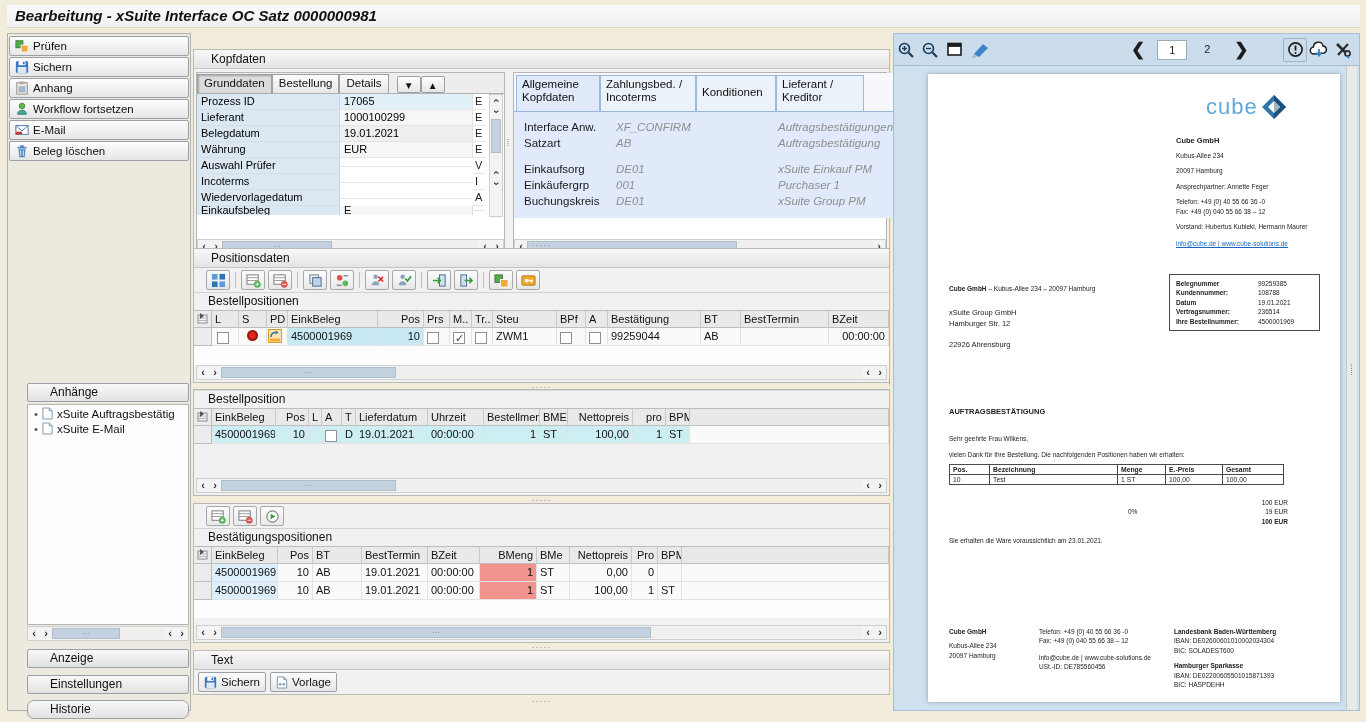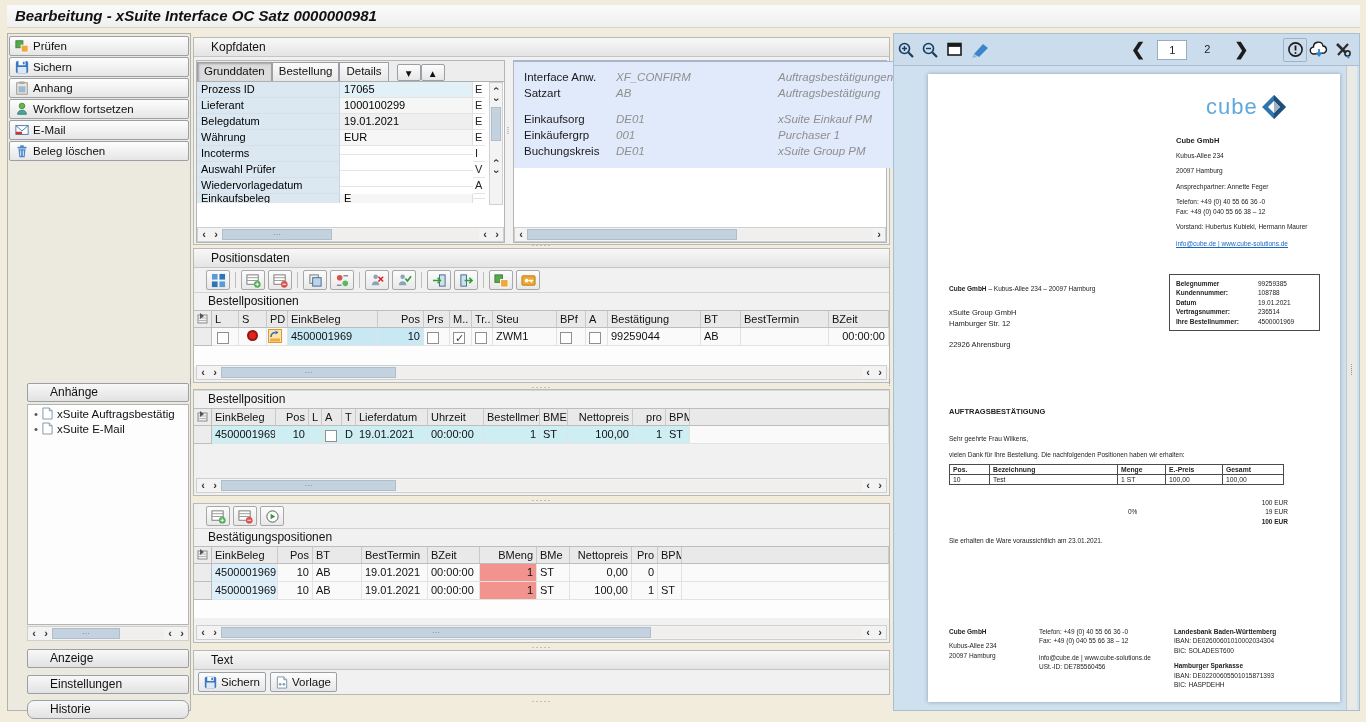--- a/index.html
+++ b/index.html
@@ -205,7 +205,7 @@
 
 <div class="abs" style="left:193px;top:33px;width:697px;height:678px;">
 
-  <div class="abs panel" style="left:0;top:4px;width:697px;height:208px;">
+  <div class="abs panel" style="left:0;top:16px;width:697px;height:208px;">
     <div class="phead">Kopfdaten</div>
 
     <div class="abs" style="left:2px;top:22px;width:309px;height:183px;background:#fff;border:1px solid #b5b5b5;">

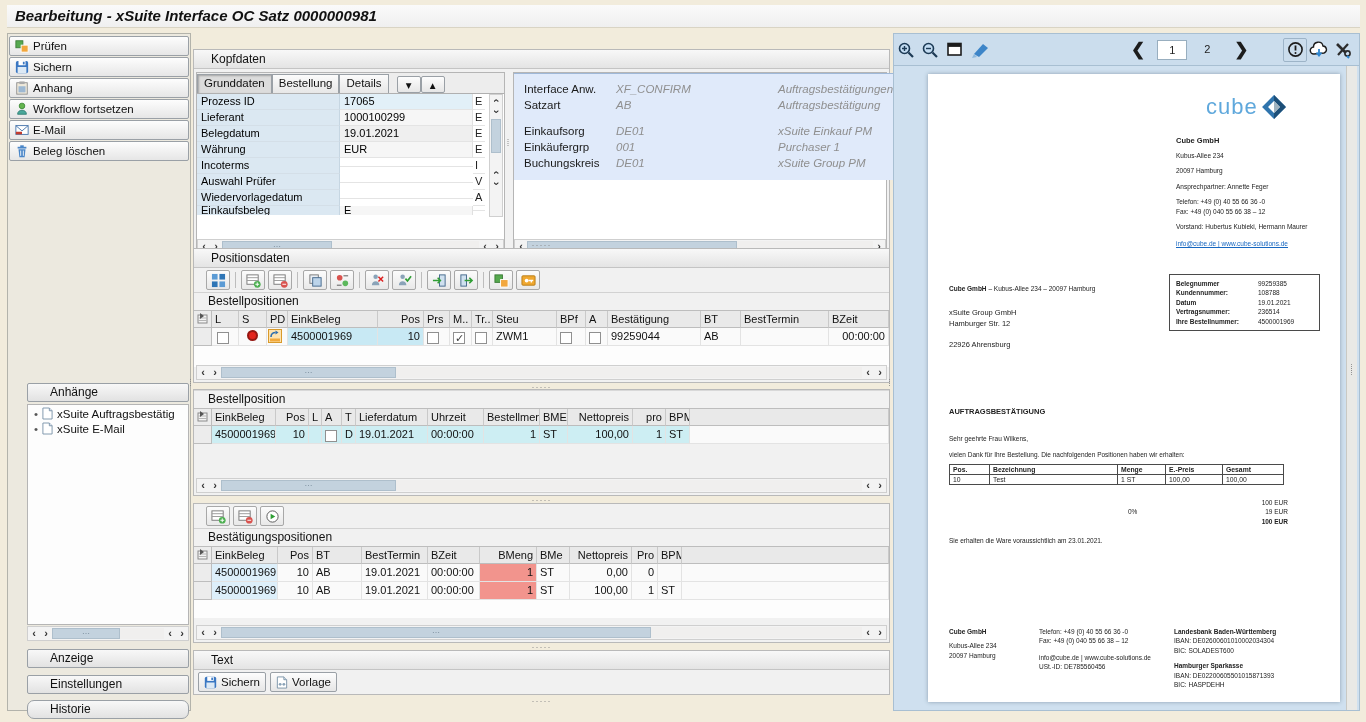--- a/index.html
+++ b/index.html
@@ -283,6 +283,12 @@
     <div class="abs" style="left:319px;top:22px;width:374px;height:183px;background:#fff;border:1px solid #b5b5b5;">
       <div style="display:flex;">
         <div style="flex:1;">
+          <div style="display:flex;padding:2px 0 0 2px;background:#f6f8fb;">
+            <div class="dtab active" style="width:84px;">Allgemeine Kopfdaten</div>
+            <div class="dtab" style="width:96px;">Zahlungsbed. / Incoterms</div>
+            <div class="dtab" style="width:80px;padding-top:10px;">Konditionen</div>
+            <div class="dtab" style="width:88px;">Lieferant / Kreditor</div>
+          </div>
           <div style="background:#e0eafa;border-top:1px solid #9fb8d8;height:107px;padding:8px 12px 0 10px;">
             <div class="drow">
                 <div class="dlabel">Interface Anw.</div>

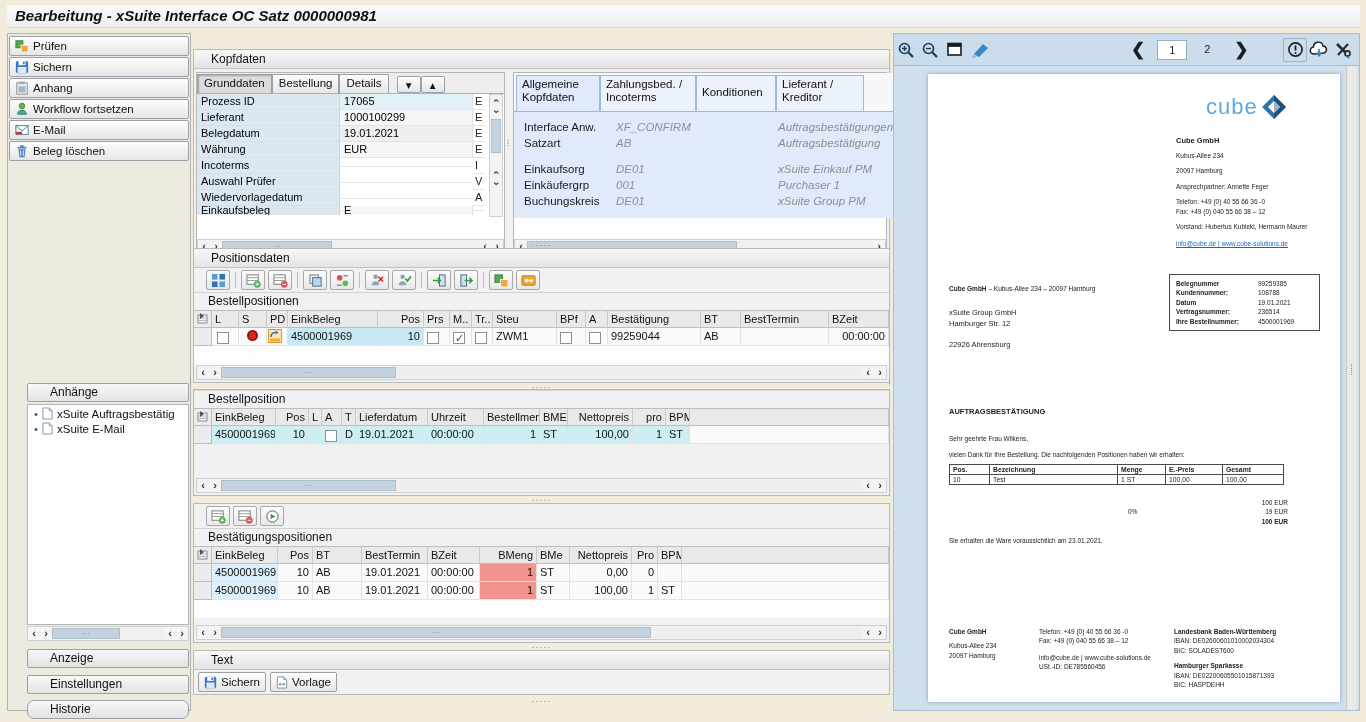--- a/index.html
+++ b/index.html
@@ -240,14 +240,14 @@
               <div class="kclip">E</div>
             </div>
           <div class="krow">
+              <div class="klabel">Auswahl Prüfer</div>
+              <div class="kval" style="background:#efefef;"></div>
+              <div class="kclip">V</div>
+            </div>
+          <div class="krow">
               <div class="klabel">Incoterms</div>
               <div class="kval" style="background:#f6f6f6;"></div>
               <div class="kclip">I</div>
-            </div>
-          <div class="krow">
-              <div class="klabel">Auswahl Prüfer</div>
-              <div class="kval" style="background:#efefef;"></div>
-              <div class="kclip">V</div>
             </div>
           <div class="krow">
               <div class="klabel">Wiedervorlagedatum</div>

